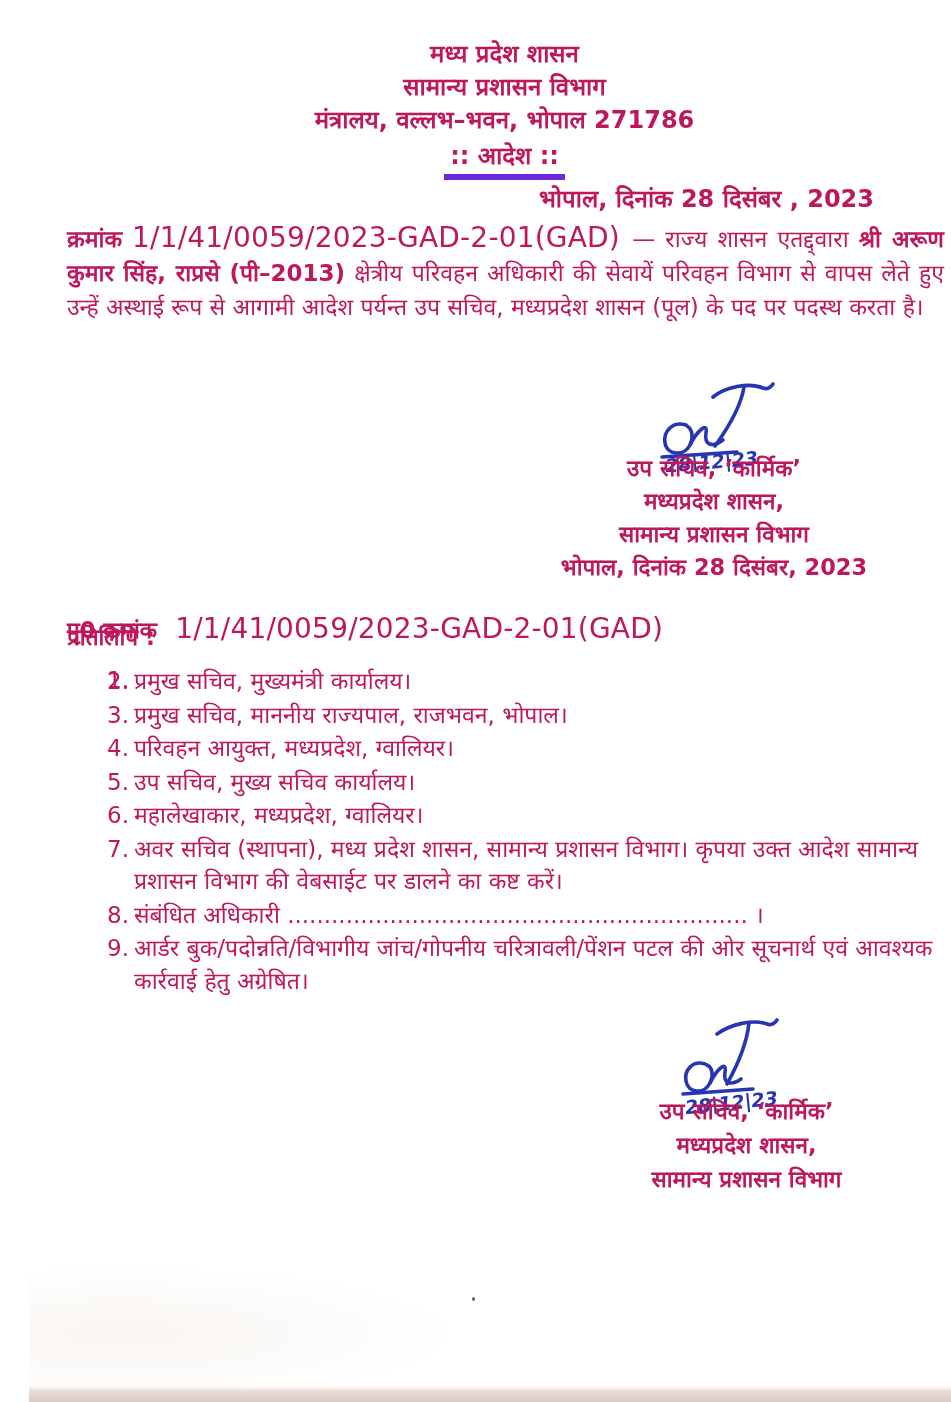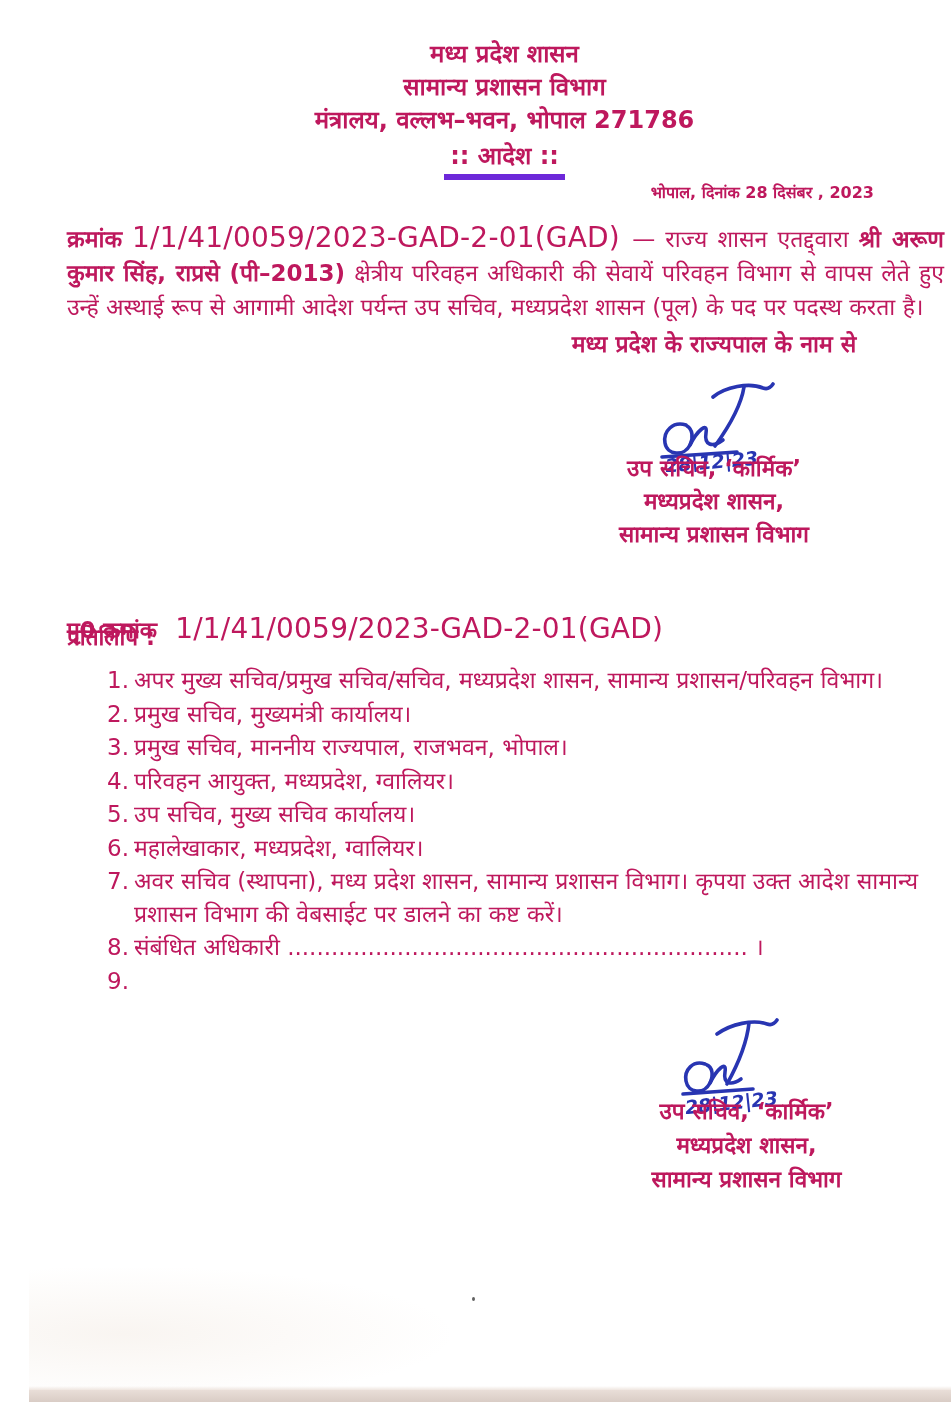--- a/index.html
+++ b/index.html
@@ -27,7 +27,7 @@
 
   .dateline-top{
     position:absolute;top:181px;right:106px;
-    font-size:16px;font-weight:600;
+    font-size:24px;font-weight:600;
   }
 
   .order-para{

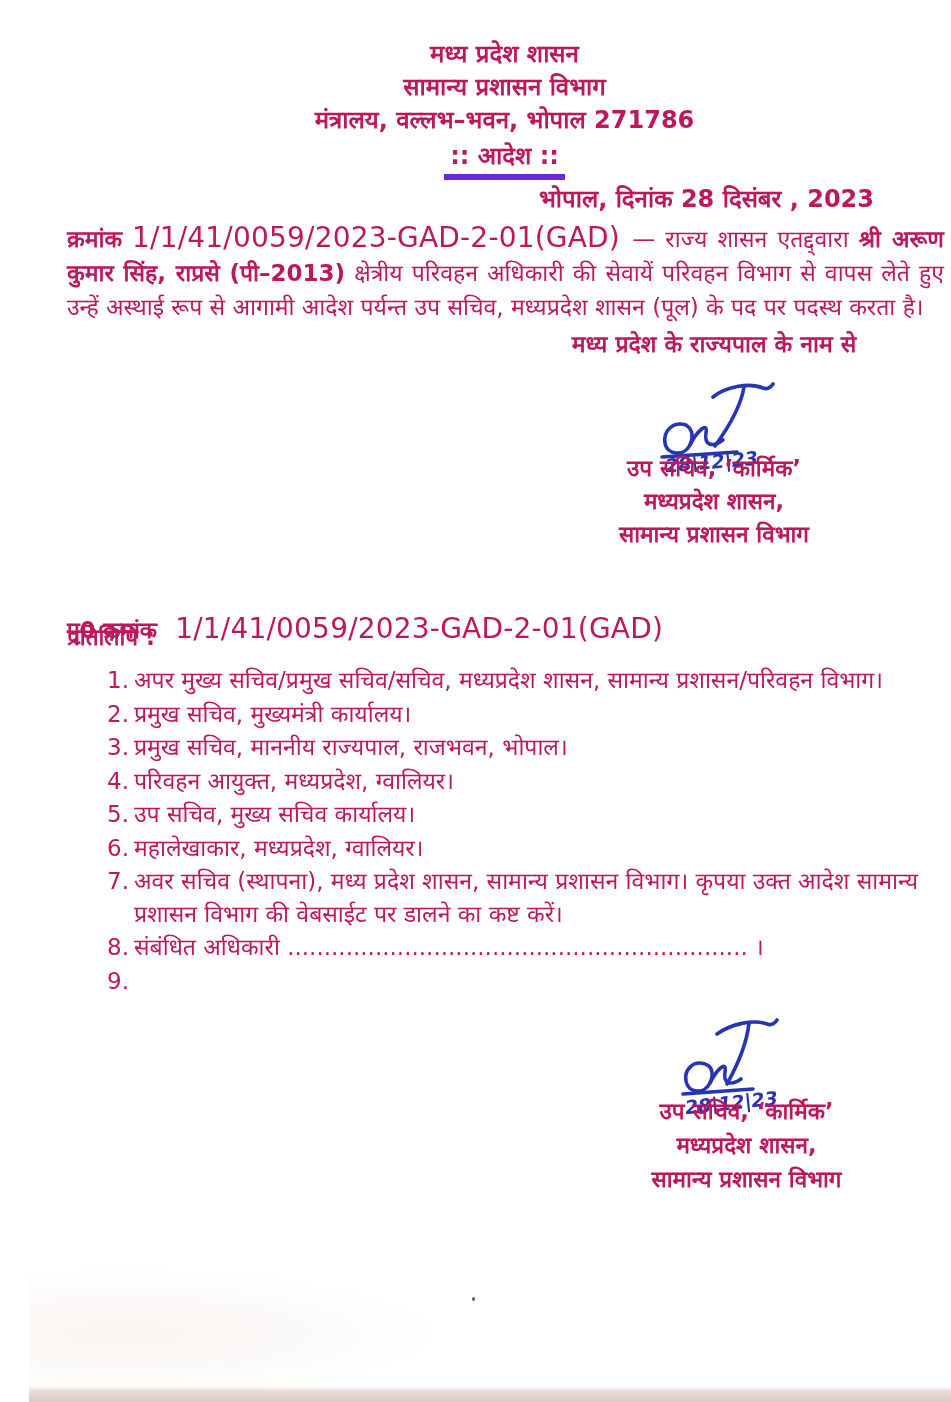--- a/index.html
+++ b/index.html
@@ -108,7 +108,6 @@
   <div class="order-para"><span class="b">क्रमांक</span><span class="latin">1/1/41/0059/2023-GAD-2-01(GAD)</span><span> — राज्य शासन एतद्द्वारा </span><span class="b">श्री अरूण कुमार सिंह, राप्रसे (पी–2013)</span><span> क्षेत्रीय परिवहन अधिकारी की सेवायें परिवहन विभाग से वापस लेते हुए उन्हें अस्थाई रूप से आगामी आदेश पर्यन्त उप सचिव, मध्यप्रदेश शासन (पूल) के पद पर पदस्थ करता है।</span></div>
 
   <div class="by-order">
-    <div>मध्य प्रदेश के राज्यपाल के नाम से</div>
   </div>
 
   <div class="sig" style="left:598px;top:380px;">

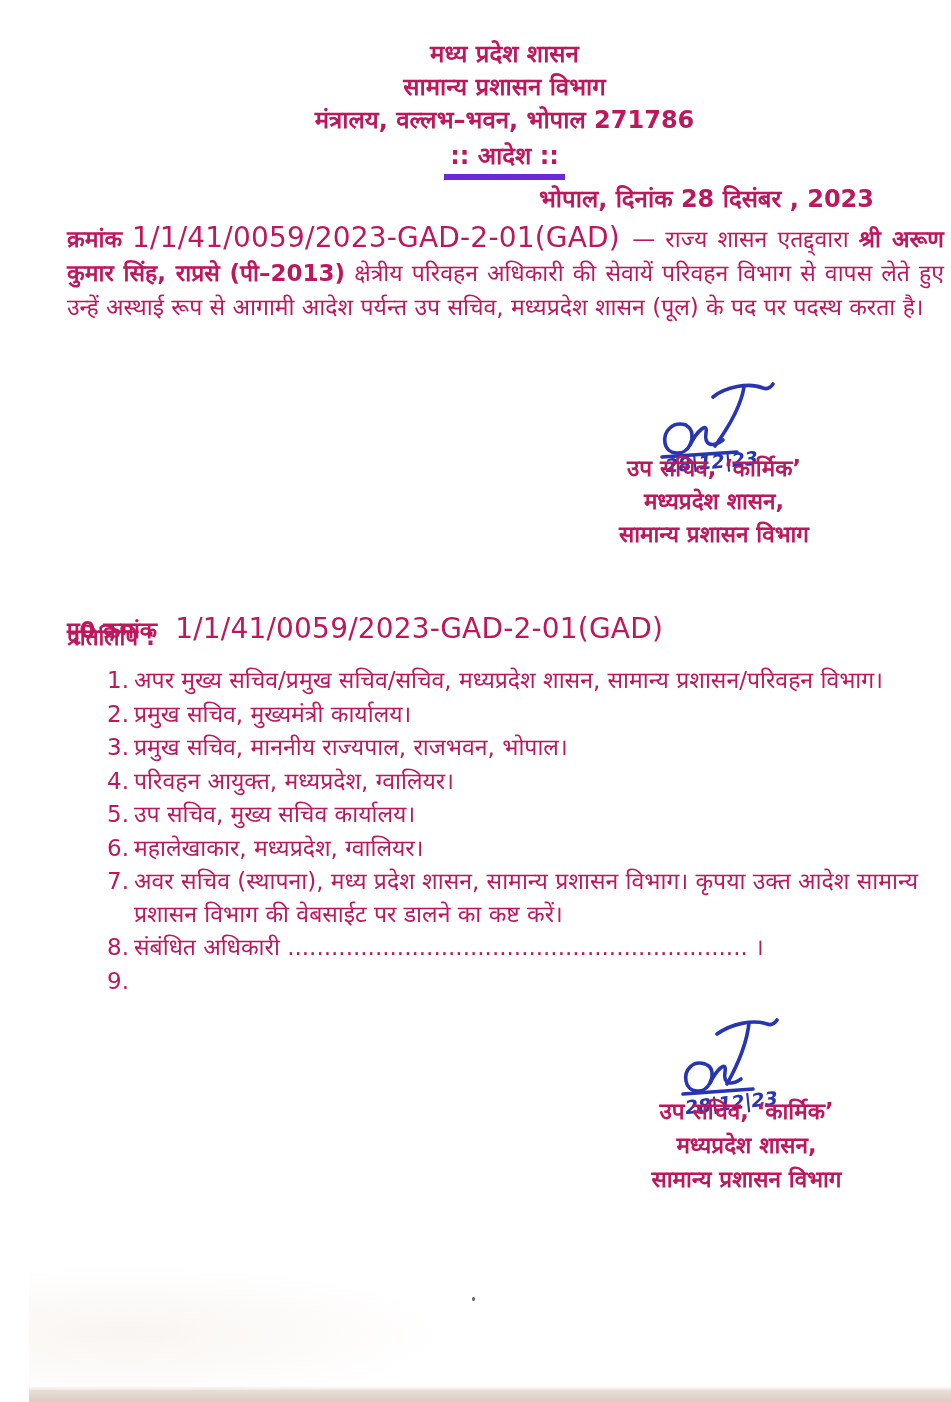--- a/index.html
+++ b/index.html
@@ -127,6 +127,7 @@
     <div>उप सचिव, ‘कार्मिक’</div>
     <div>मध्यप्रदेश शासन,</div>
     <div>सामान्य प्रशासन विभाग</div>
+    <div>भोपाल, दिनांक 28 दिसंबर, 2023</div>
   </div>
 
   <div class="ref-line">

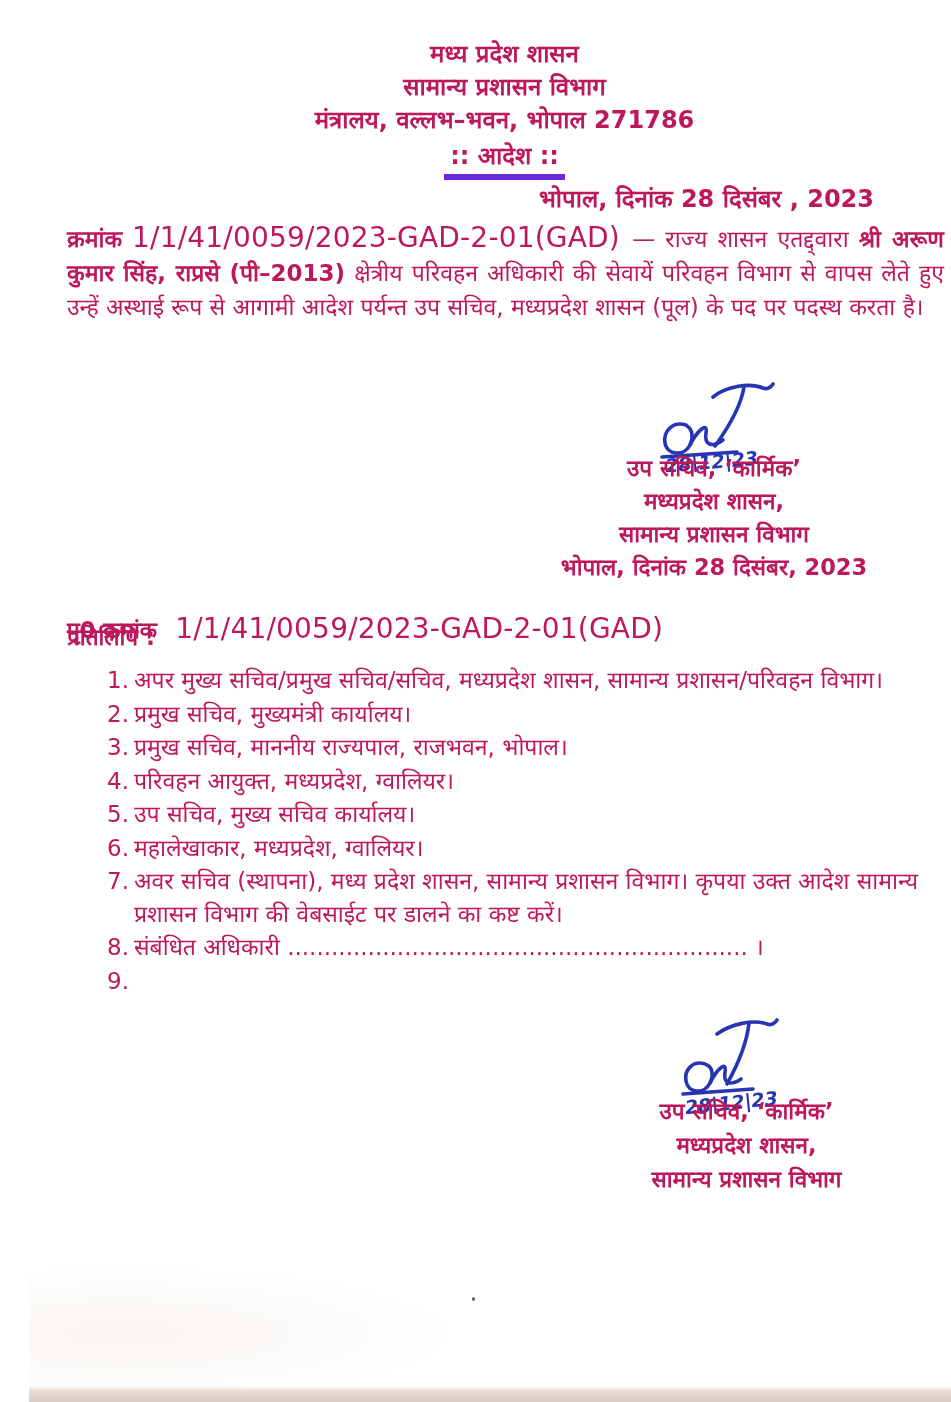--- a/index.html
+++ b/index.html
@@ -136,7 +136,7 @@
   <div class="copy-label">प्रतिलिपि :</div>
 
   <ol class="copy-list">
-      <li><span class="num">1.</span><span>अपर मुख्य सचिव/प्रमुख सचिव/सचिव, मध्यप्रदेश शासन, सामान्य प्रशासन/परिवहन विभाग।</span></li>
+      <li><span class="num">1.</span></li>
       <li><span class="num">2.</span><span>प्रमुख सचिव, मुख्यमंत्री कार्यालय।</span></li>
       <li><span class="num">3.</span><span>प्रमुख सचिव, माननीय राज्यपाल, राजभवन, भोपाल।</span></li>
       <li><span class="num">4.</span><span>परिवहन आयुक्त, मध्यप्रदेश, ग्वालियर।</span></li>

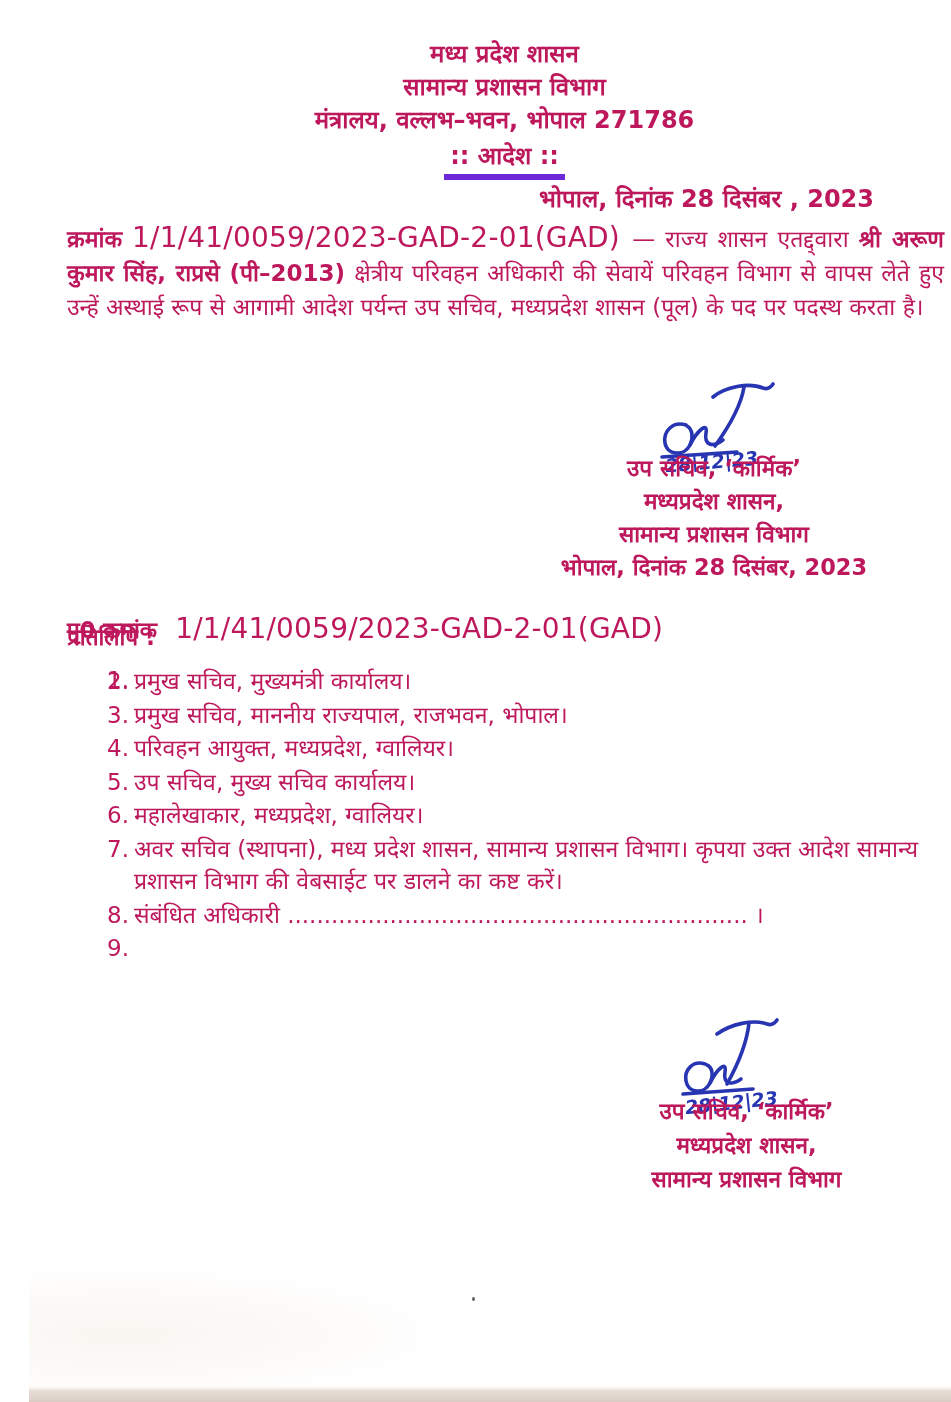--- a/index.html
+++ b/index.html
@@ -144,7 +144,7 @@
       <li><span class="num">6.</span><span>महालेखाकार, मध्यप्रदेश, ग्वालियर।</span></li>
       <li><span class="num">7.</span><span>अवर सचिव (स्थापना), मध्य प्रदेश शासन, सामान्य प्रशासन विभाग। कृपया उक्त आदेश सामान्य प्रशासन विभाग की वेबसाईट पर डालने का कष्ट करें।</span></li>
       <li><span class="num">8.</span><span>संबंधित अधिकारी ............................................................... ।</span></li>
-      <li><span class="num">9.</span></li>
+      <li><span class="num">9.</span><span>आर्डर बुक/पदोन्नति/विभागीय जांच/गोपनीय चरित्रावली/पेंशन पटल की ओर सूचनार्थ एवं आवश्यक कार्रवाई हेतु अग्रेषित।</span></li>
     </ol>
 
   <div class="sig" style="left:628px;top:1014px;">

